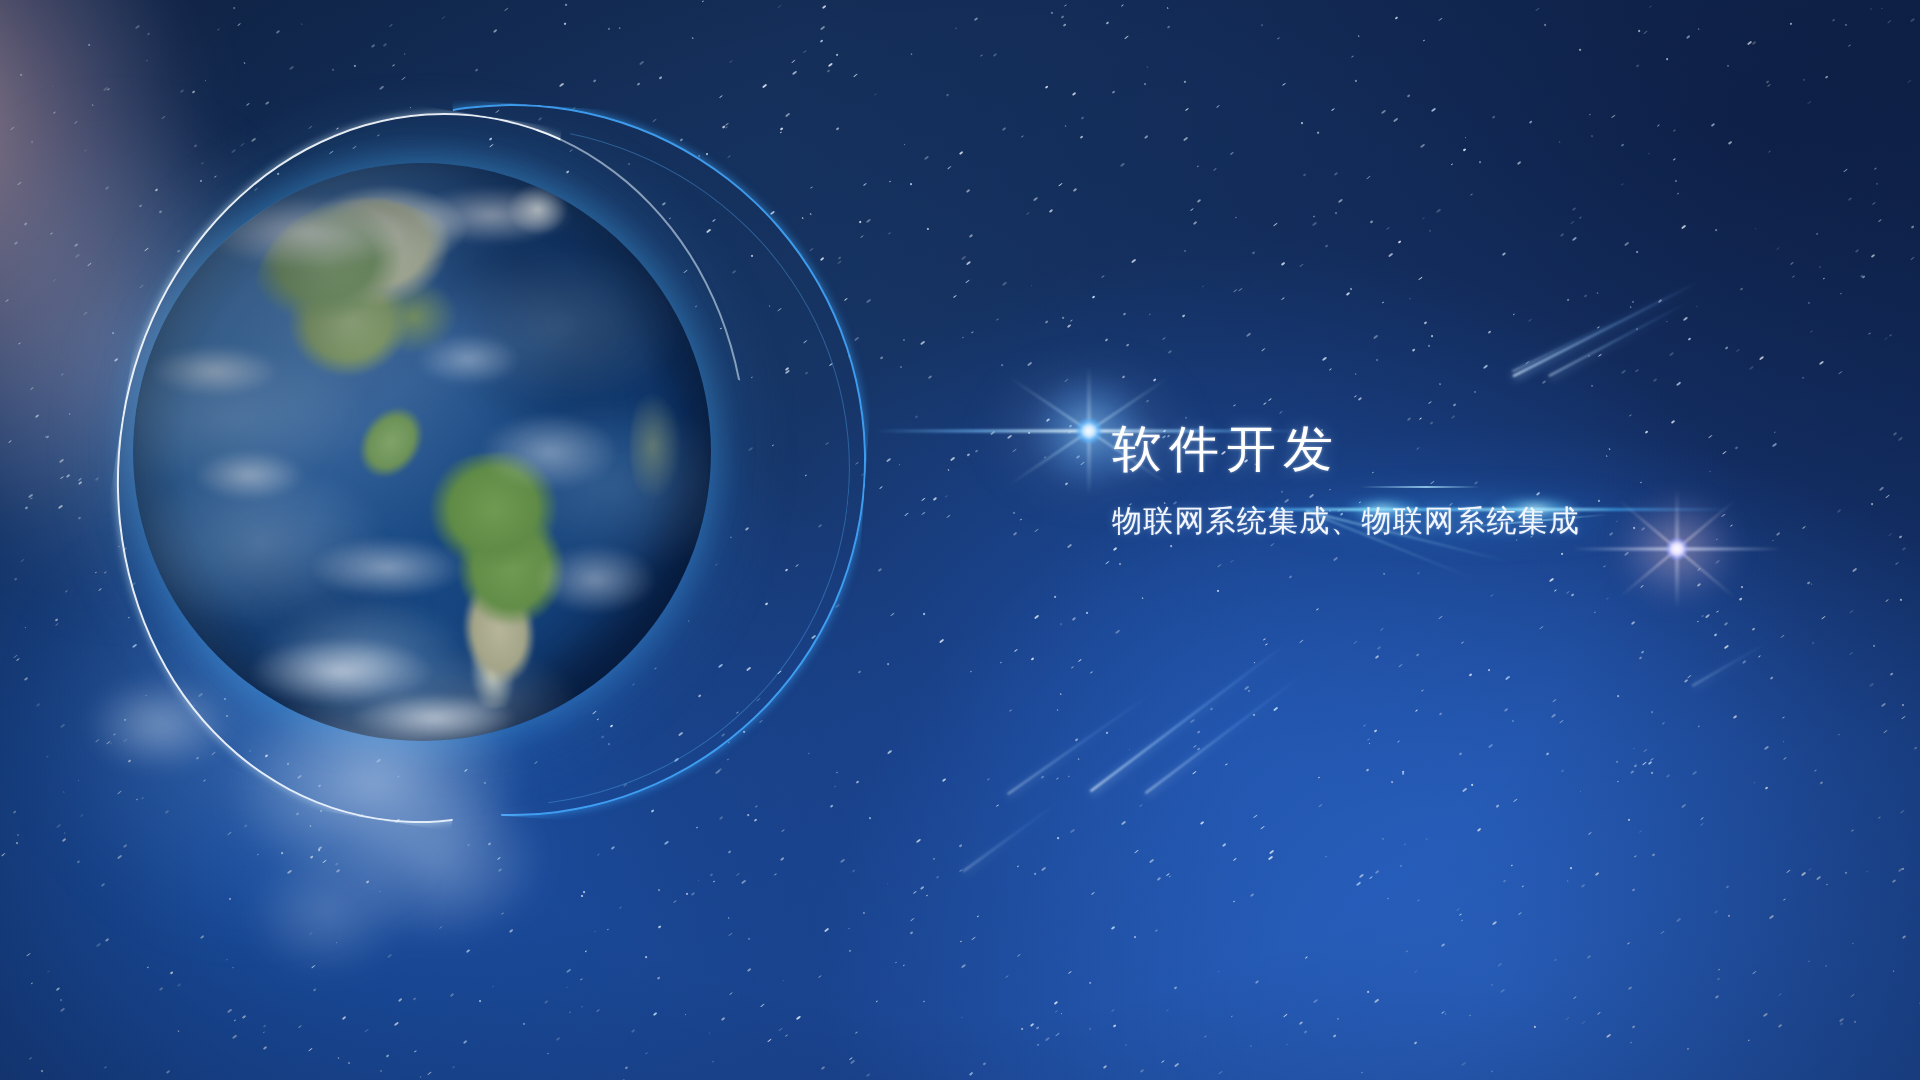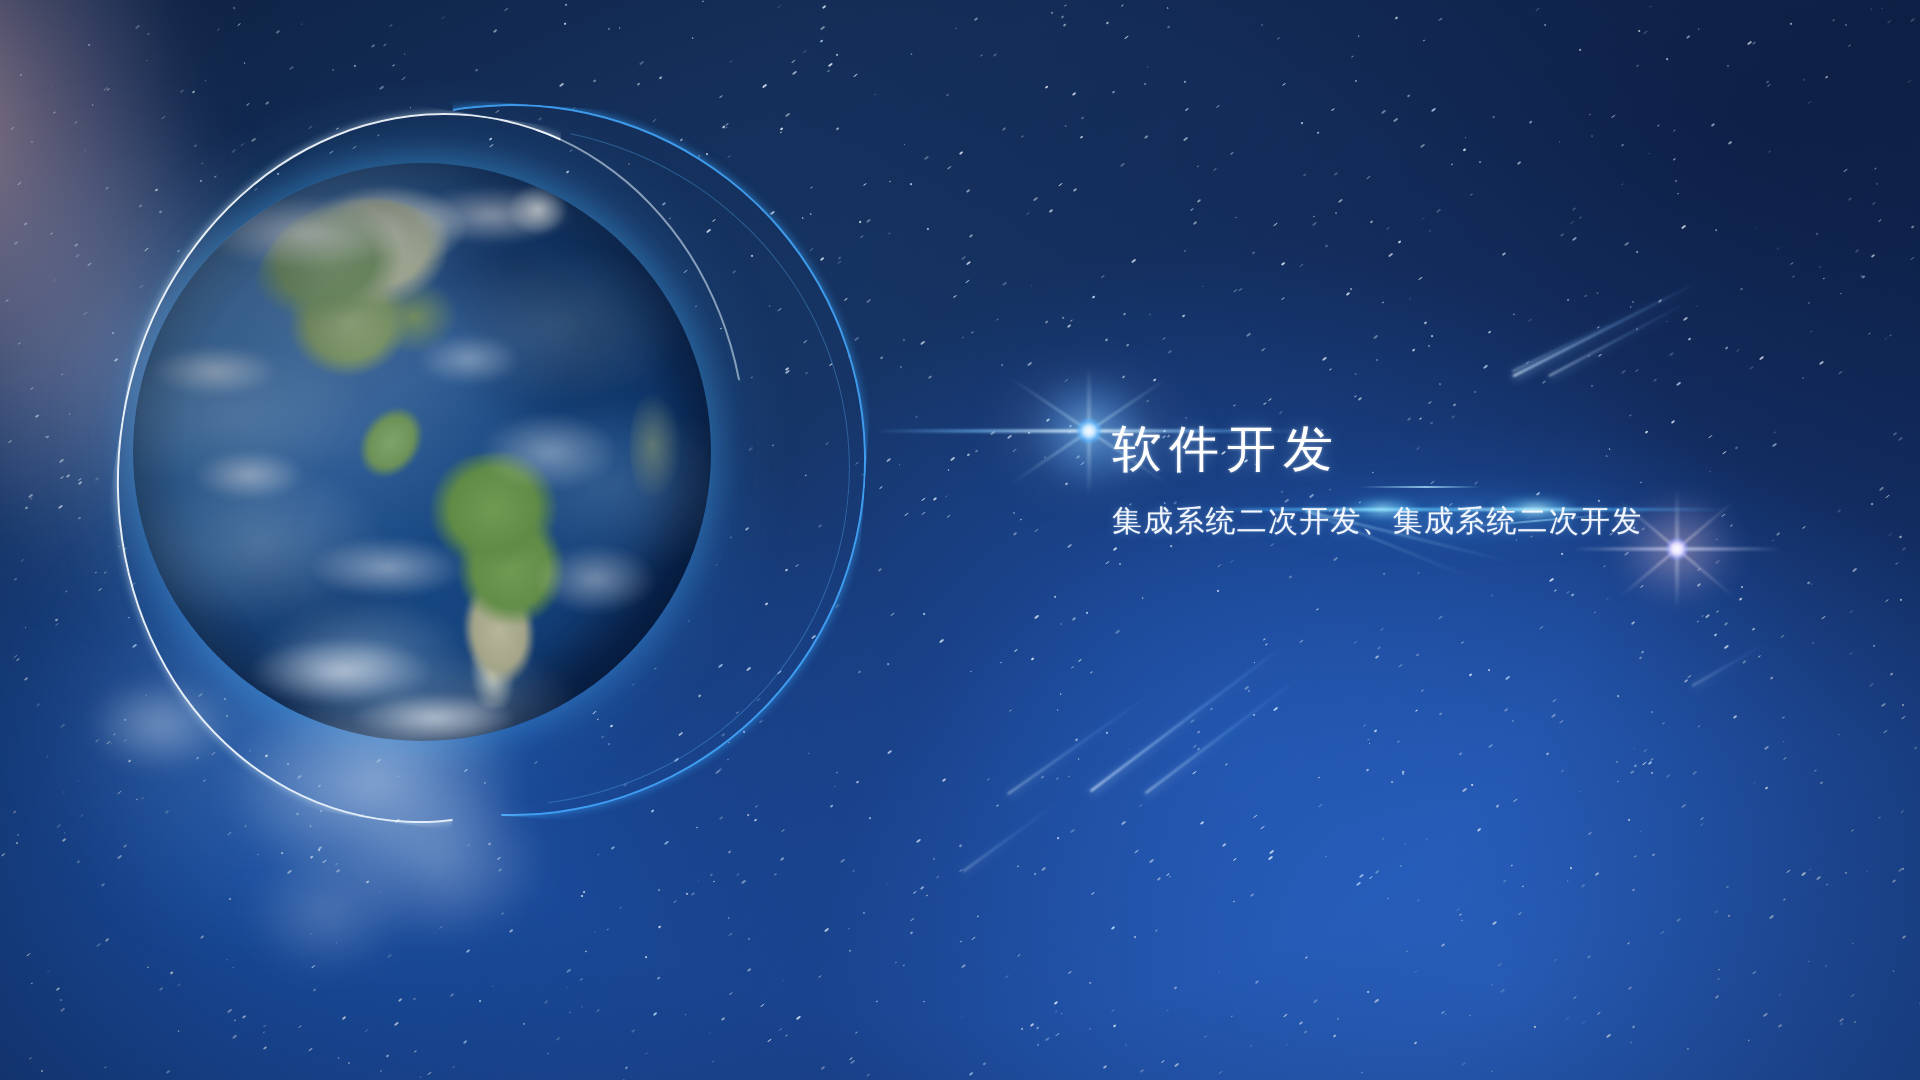--- a/index.html
+++ b/index.html
@@ -1721,7 +1721,7 @@
 
   <div class="text-block">
     <div class="headline">软件开发</div>
-    <div class="sub" id="sub2">集成系统二次开发、集成系统二次开发</div>
+    <div class="sub" id="sub2">物联网系统集成、物联网系统集成</div>
   </div>
 
 </div>

